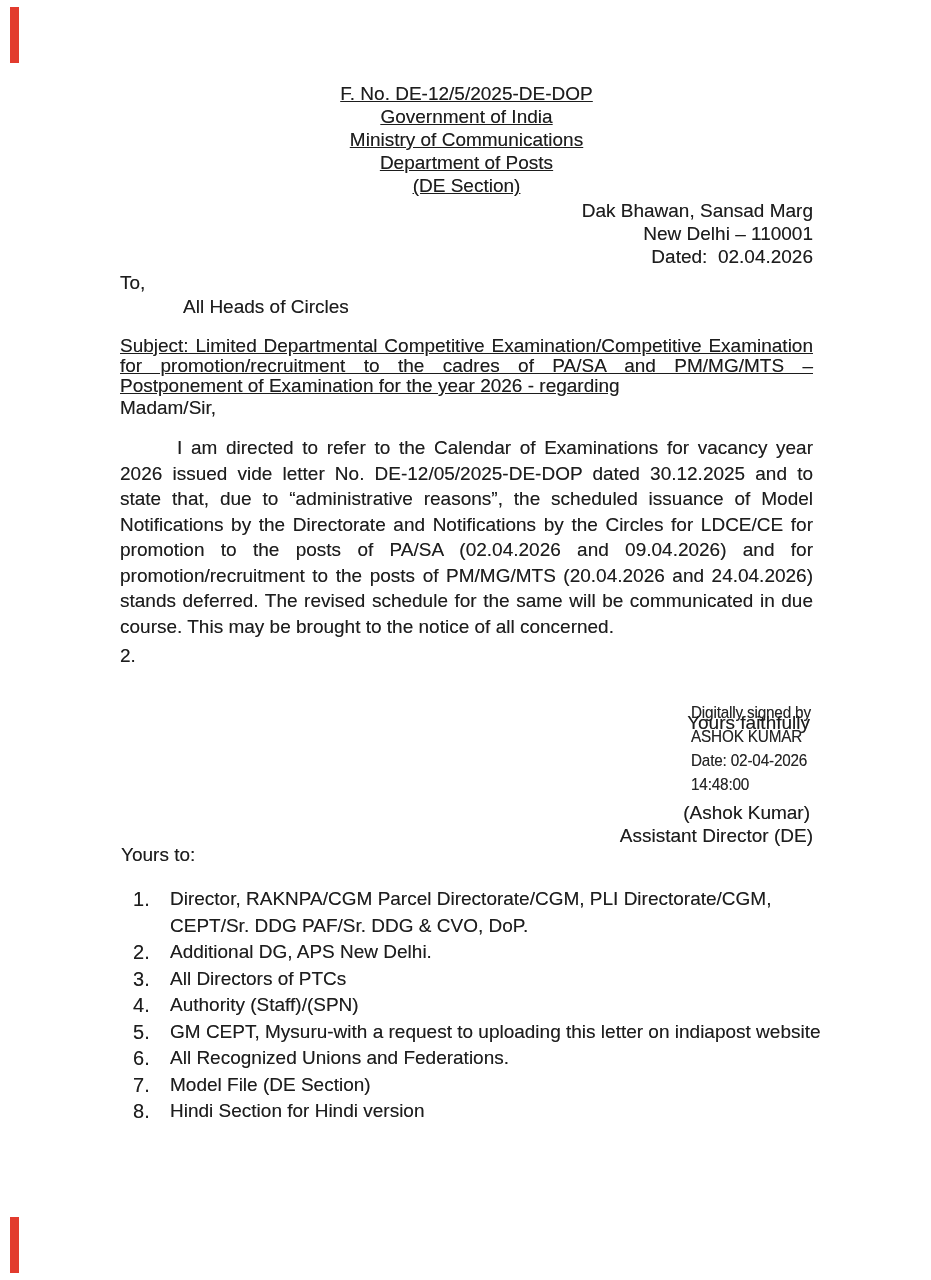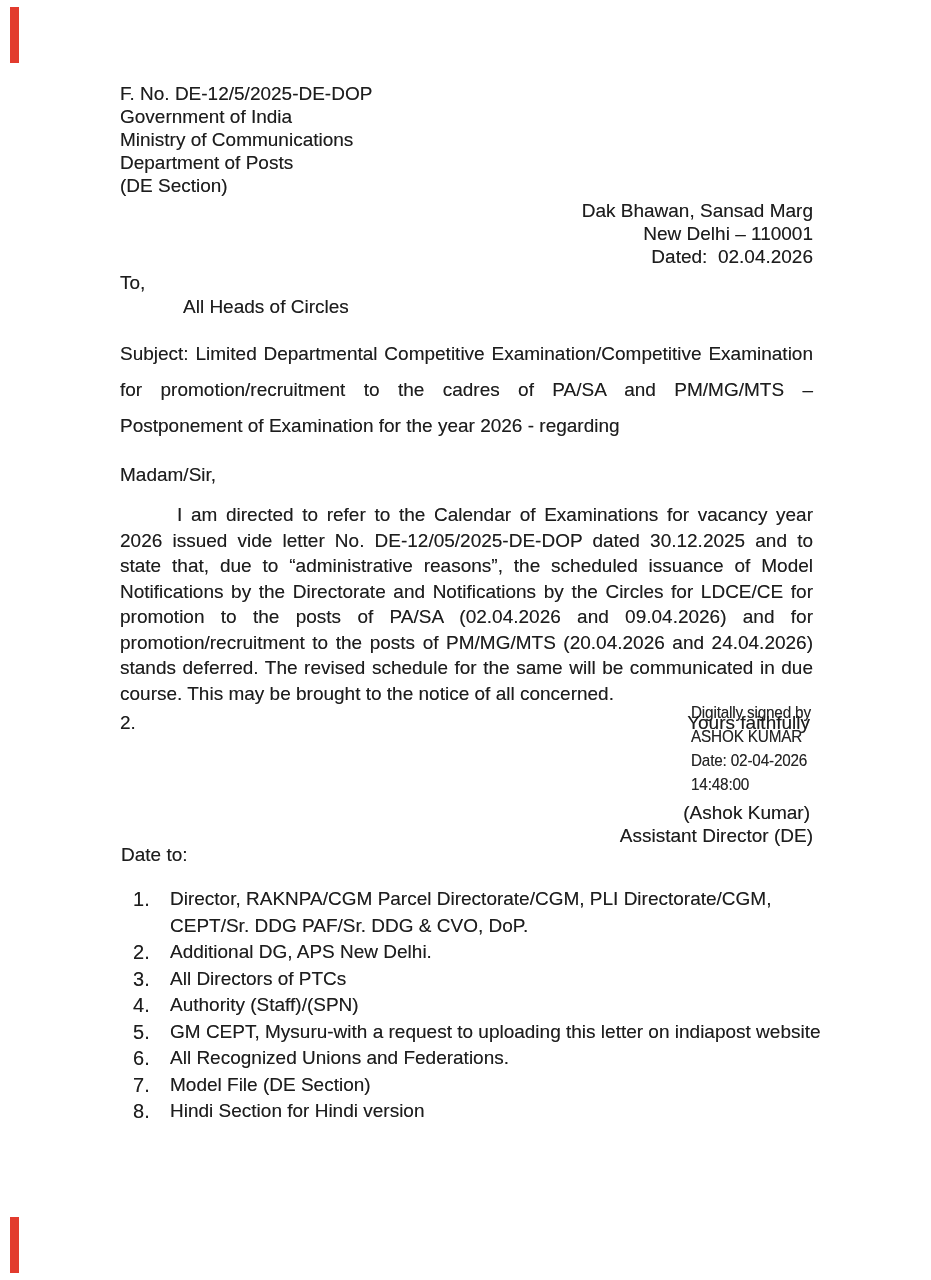--- a/index.html
+++ b/index.html
@@ -23,7 +23,7 @@
 
   .content { padding: 82px 118px 0 120px; }
 
-  .letterhead { line-height: 23px; }
+  .letterhead { text-align: center; line-height: 23px; text-decoration: underline; }
   .address-block { text-align: right; line-height: 23px; margin-top: 2px; }
   .dated { white-space: pre; }
 

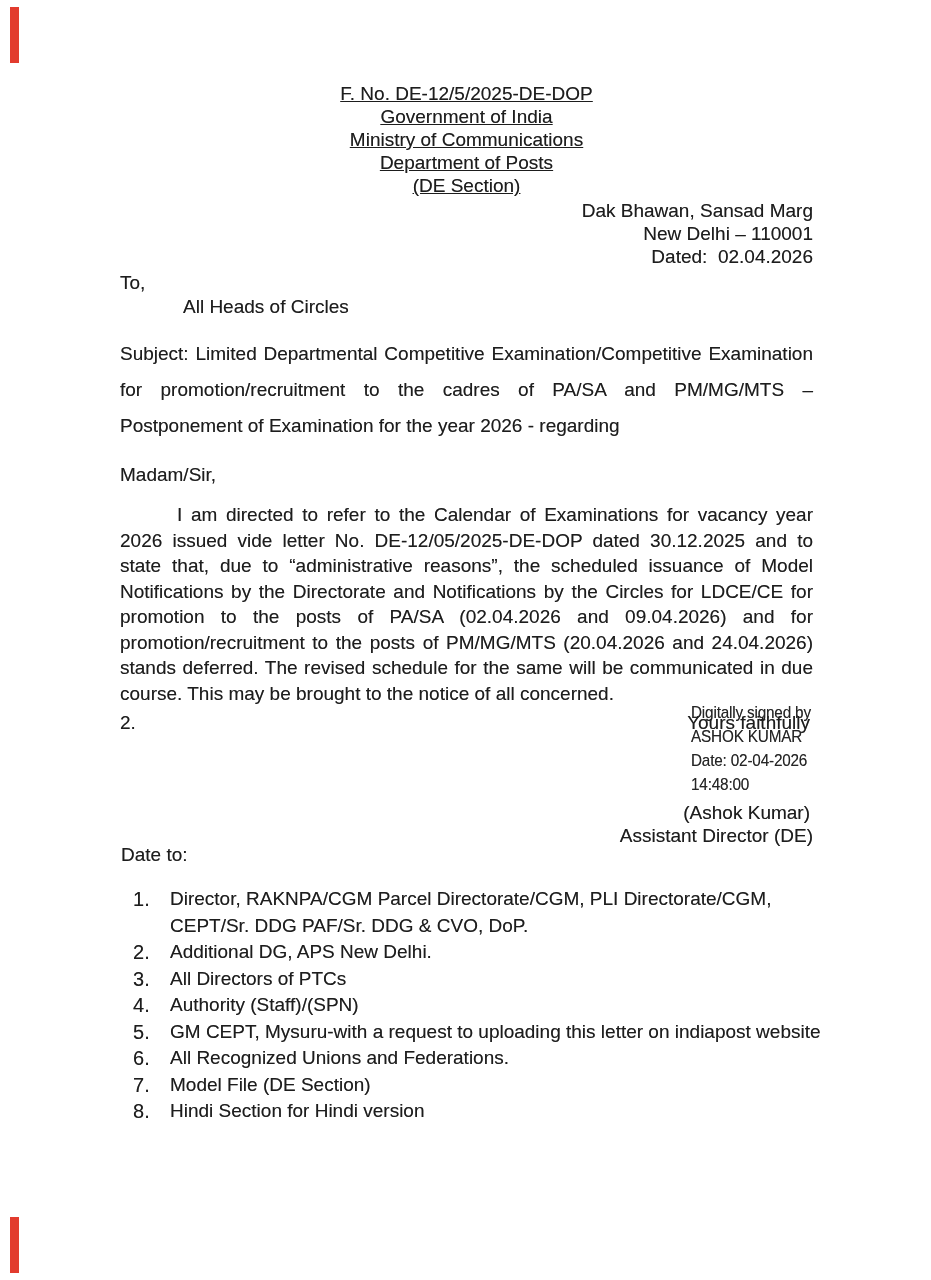--- a/index.html
+++ b/index.html
@@ -30,7 +30,7 @@
   .to-block { margin-top: 3px; line-height: 24px; }
   .addressee { padding-left: 63px; }
 
-  .subject { margin-top: 17px; line-height: 36px; text-align: justify; }
+  .subject { margin-top: 17px; line-height: 20px; text-align: justify; text-decoration: underline; }
 
   .greeting { margin-top: 19px; line-height: 24px; }
 

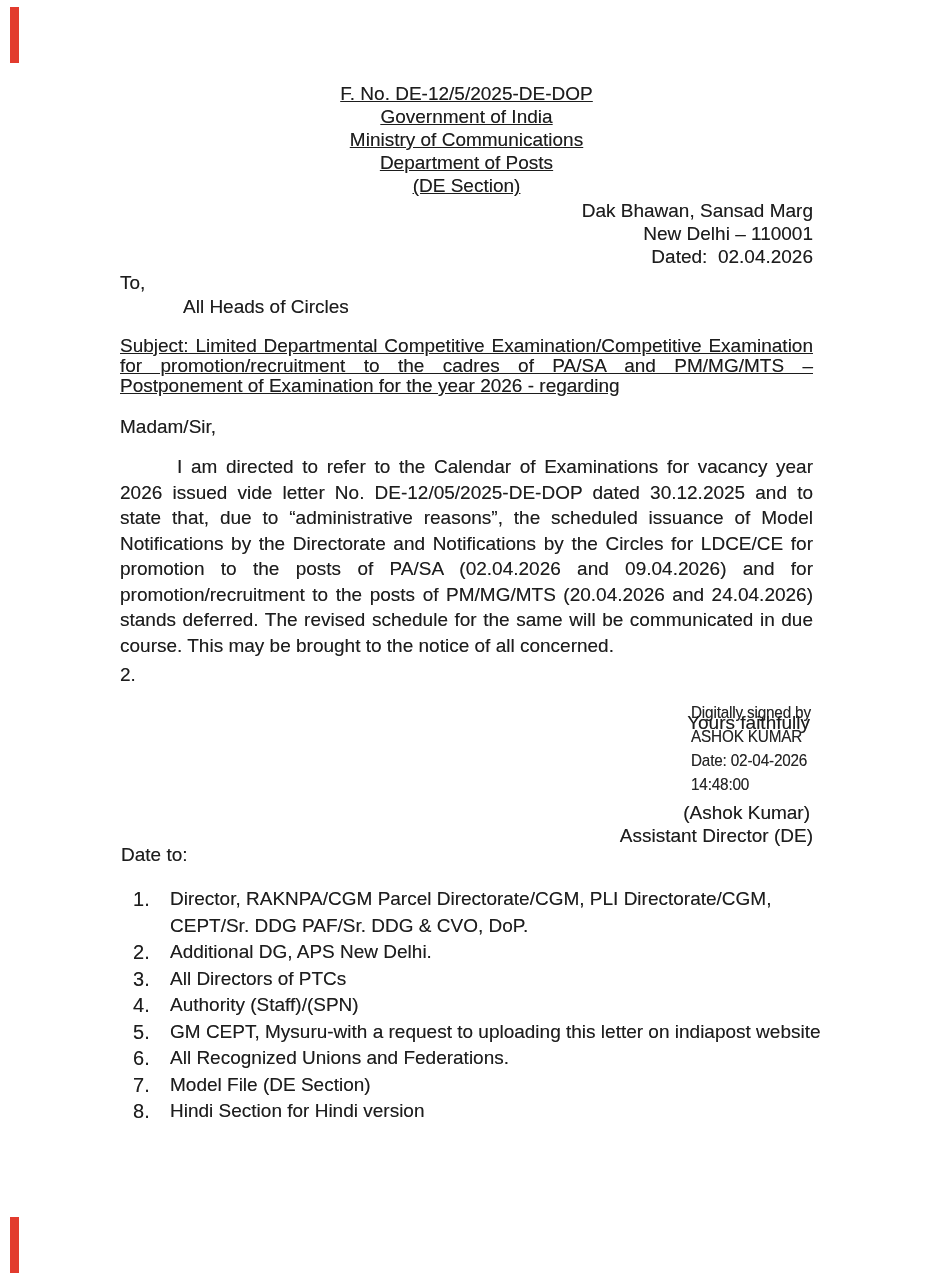--- a/index.html
+++ b/index.html
@@ -32,7 +32,7 @@
 
   .subject { margin-top: 17px; line-height: 20px; text-align: justify; text-decoration: underline; }
 
-  .greeting { margin-top: 19px; line-height: 24px; }
+  .greeting { line-height: 24px; }
 
   .para1 { margin-top: 15px; line-height: 25.5px; text-align: justify; text-indent: 57px; }
 

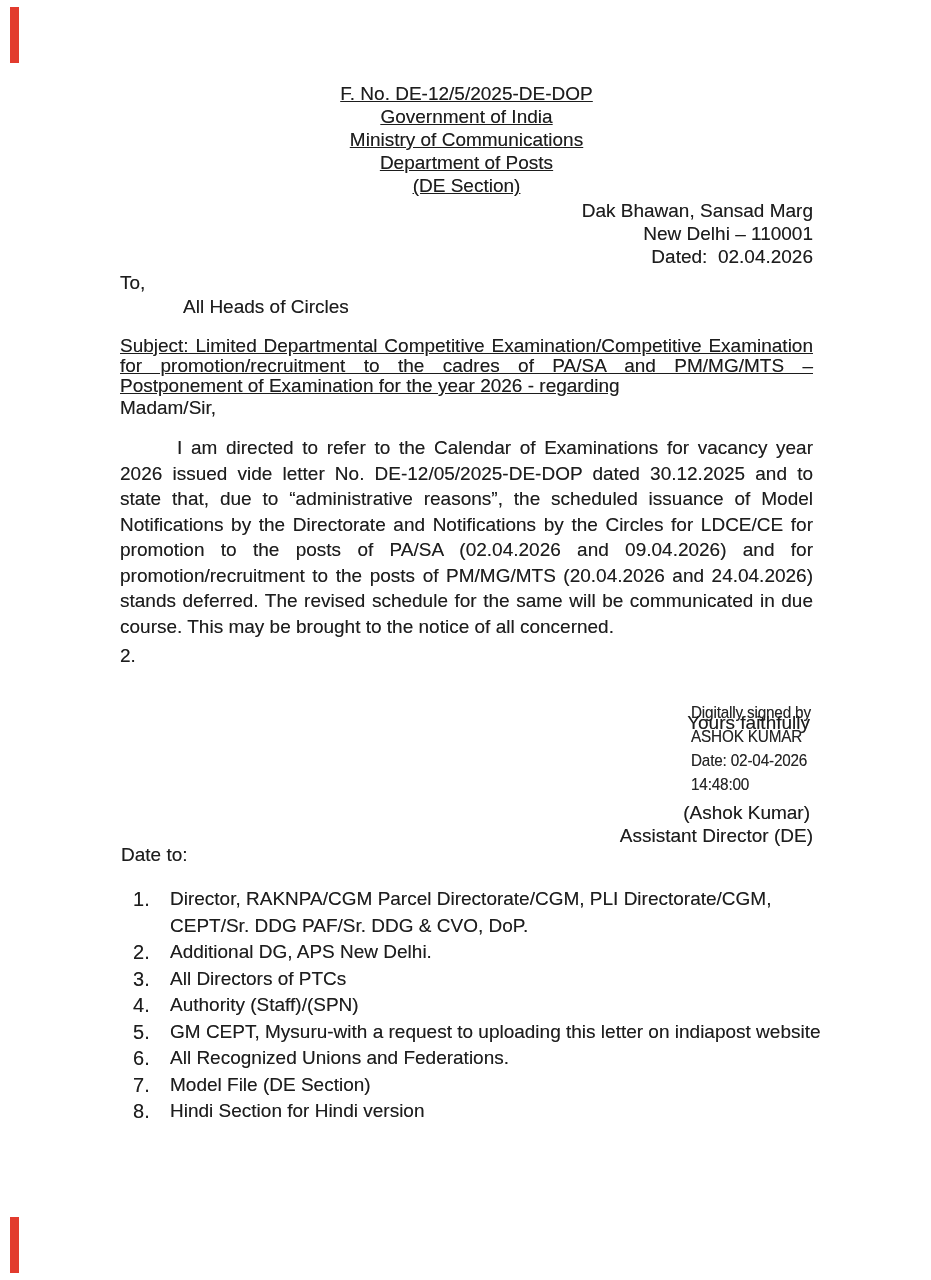--- a/index.html
+++ b/index.html
@@ -129,7 +129,7 @@
   <div class="sig-name">(Ashok Kumar)</div>
   <div class="sig-designation">Assistant Director (DE)</div>
 
-  <div class="copy-label">Date to:</div>
+  <div class="copy-label">Yours to:</div>
 
   <ul class="copy-list">
     <li>Director, RAKNPA/CGM Parcel Directorate/CGM, PLI Directorate/CGM, CEPT/Sr. DDG PAF/Sr. DDG &amp; CVO, DoP.</li>

